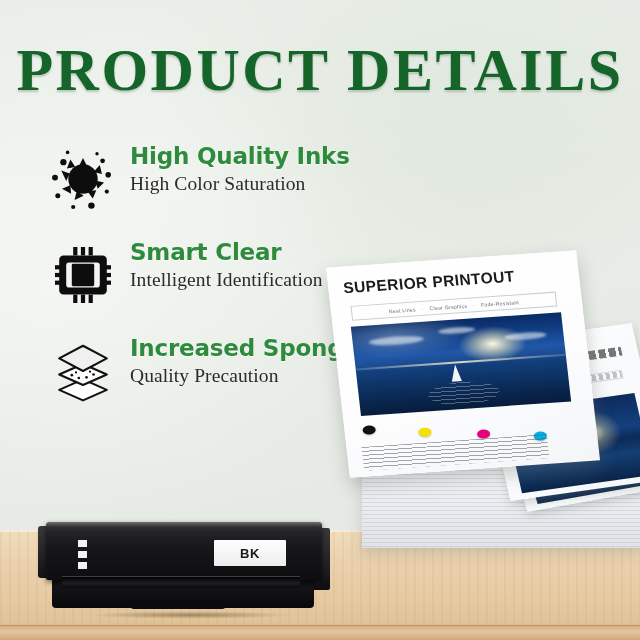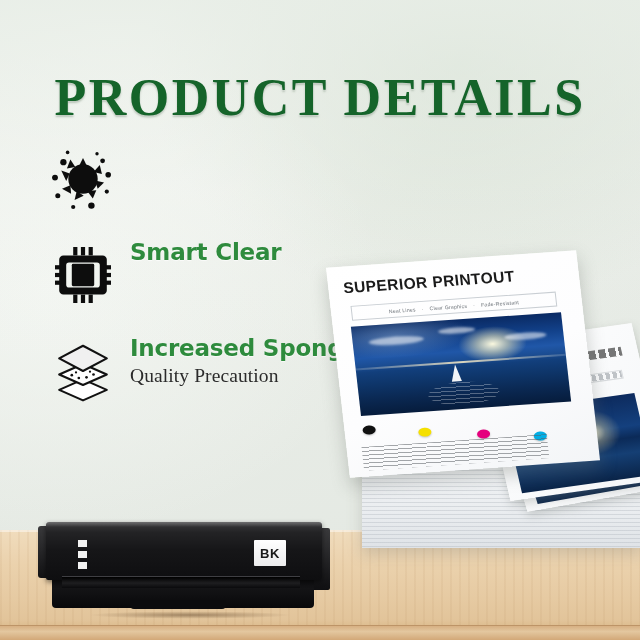--- a/index.html
+++ b/index.html
@@ -23,11 +23,10 @@
   .title{
     position:absolute;left:0;right:0;top:36px;text-align:center;
     font-family:"Liberation Serif",serif;
-    font-weight:bold;font-size:52px;letter-spacing:2.5px;
+    font-weight:bold;font-size:60px;letter-spacing:2.5px;
     color:#15642a;
     text-shadow:0 2px 2px rgba(120,140,120,.45), 0 1px 0 rgba(255,255,255,.6);
     white-space:nowrap;
-    margin-top:32px;
   }
 
   

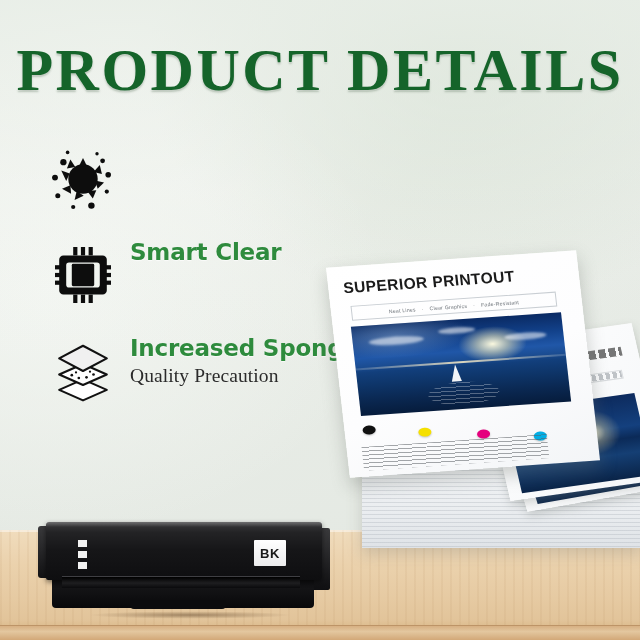--- a/index.html
+++ b/index.html
@@ -266,6 +266,10 @@
           </g>
         </svg>
       </div>
+      <div class="f-text">
+        <div class="f-title">High Quality Inks</div>
+        <div class="f-sub">High Color Saturation</div>
+      </div>
     </div>
 
     <div class="feature">

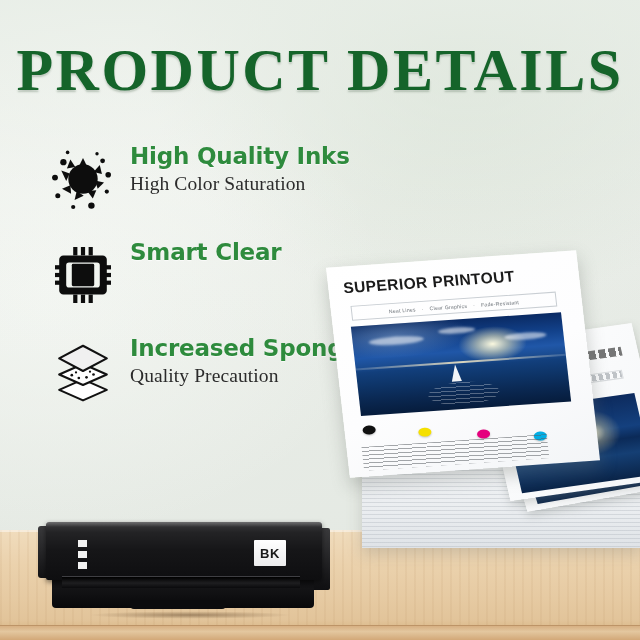--- a/index.html
+++ b/index.html
@@ -296,6 +296,7 @@
       </div>
       <div class="f-text">
         <div class="f-title">Smart Clear</div>
+        <div class="f-sub">Intelligent Identification</div>
       </div>
     </div>
 

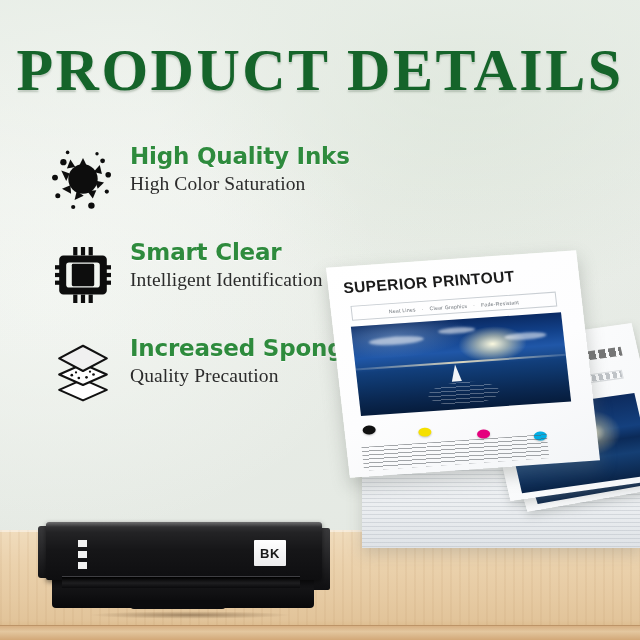--- a/index.html
+++ b/index.html
@@ -212,7 +212,7 @@
     background:#0b0b0d;border-radius:0 0 4px 4px;
   }
   .toner-label{
-    position:absolute;right:36px;top:18px;width:32px;height:26px;
+    position:absolute;right:36px;top:18px;width:72px;height:26px;
     background:linear-gradient(to bottom,#ffffff,#ececed);
     border-radius:1px;
     font-family:"Liberation Sans",sans-serif;

